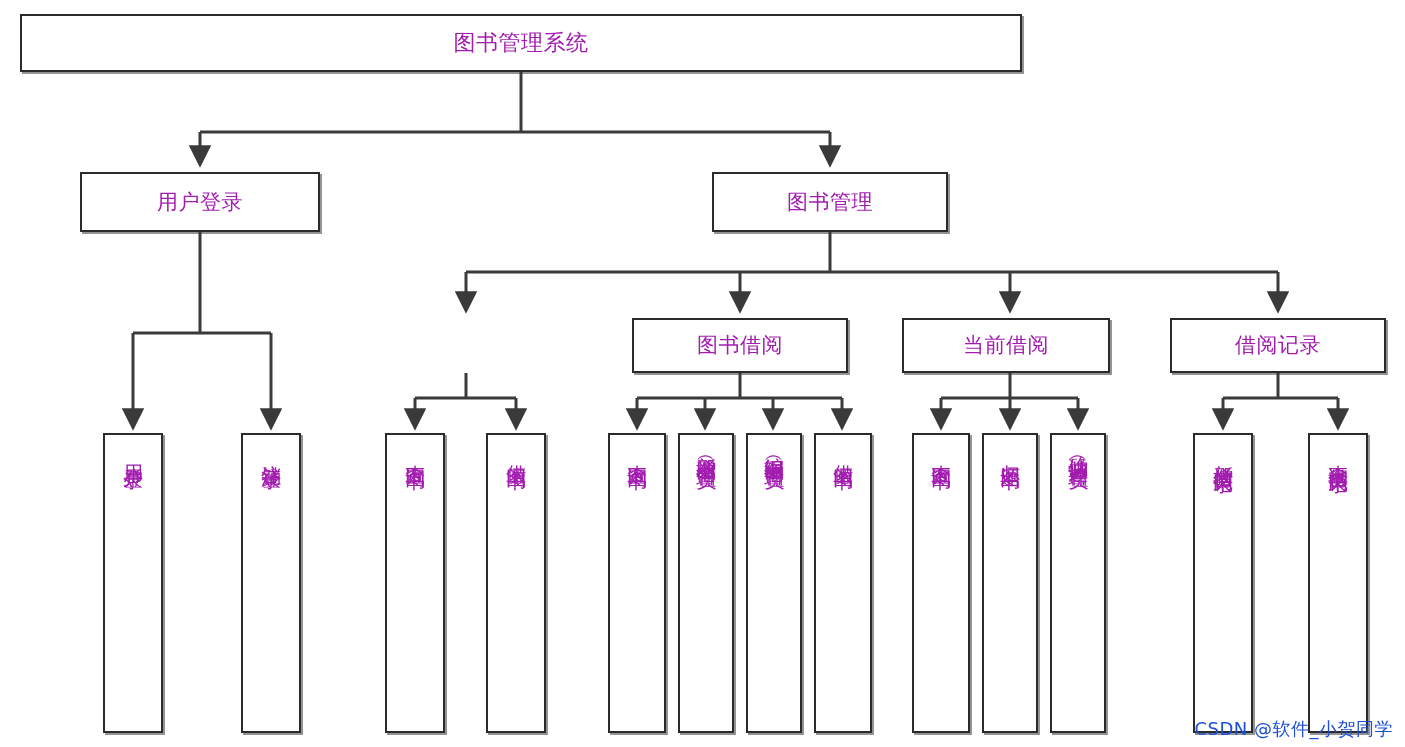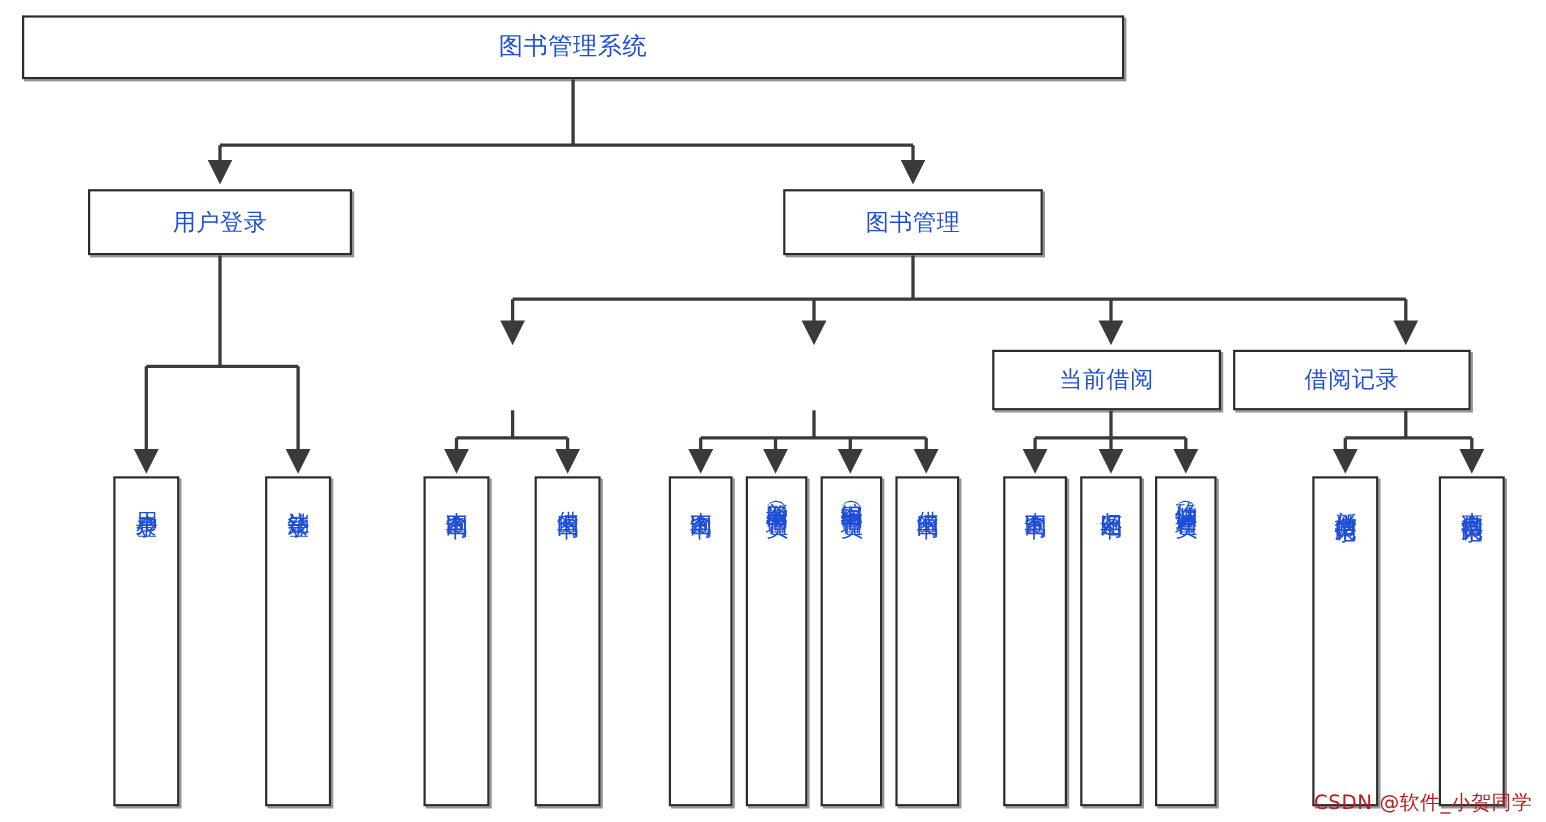--- a/index.html
+++ b/index.html
@@ -36,7 +36,7 @@
     z-index: 3;
   }
   .node-label {
-    color: #1d4ed8;
+    color: #a21caf;
     font-size: 21px;
     line-height: 1.28;
     letter-spacing: 0.5px;

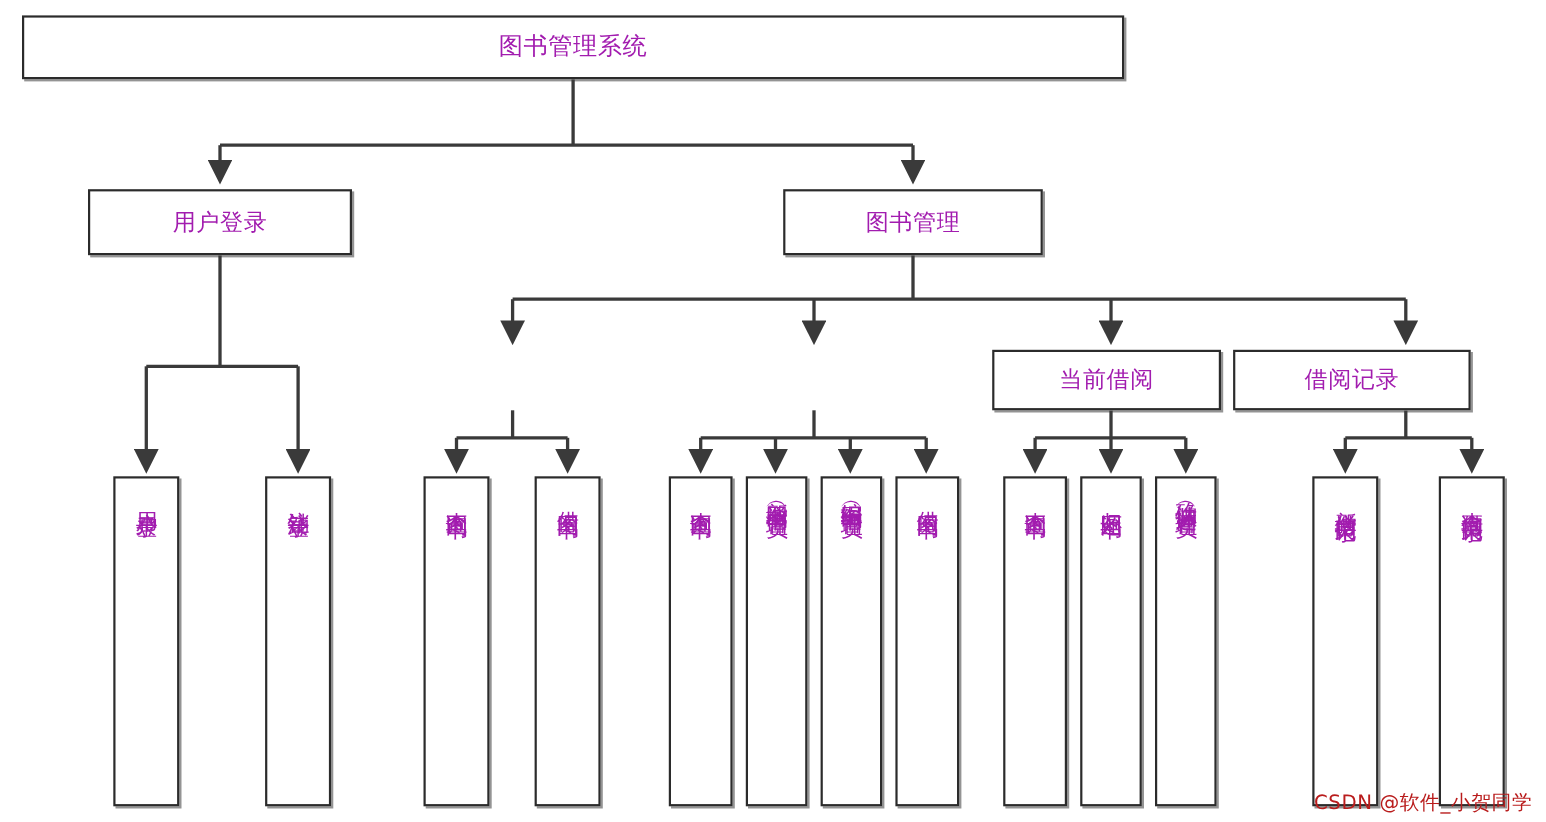--- a/index.html
+++ b/index.html
@@ -139,6 +139,9 @@
     <span class="node-label">图书管理</span>
   </div>
 
+  <div class="node level3" style="left:632px; top:318px; width:216px; height:55px;">
+    <span class="node-label">图书借阅</span>
+  </div>
   <div class="node level3" style="left:902px; top:318px; width:208px; height:55px;">
     <span class="node-label">当前借阅</span>
   </div>

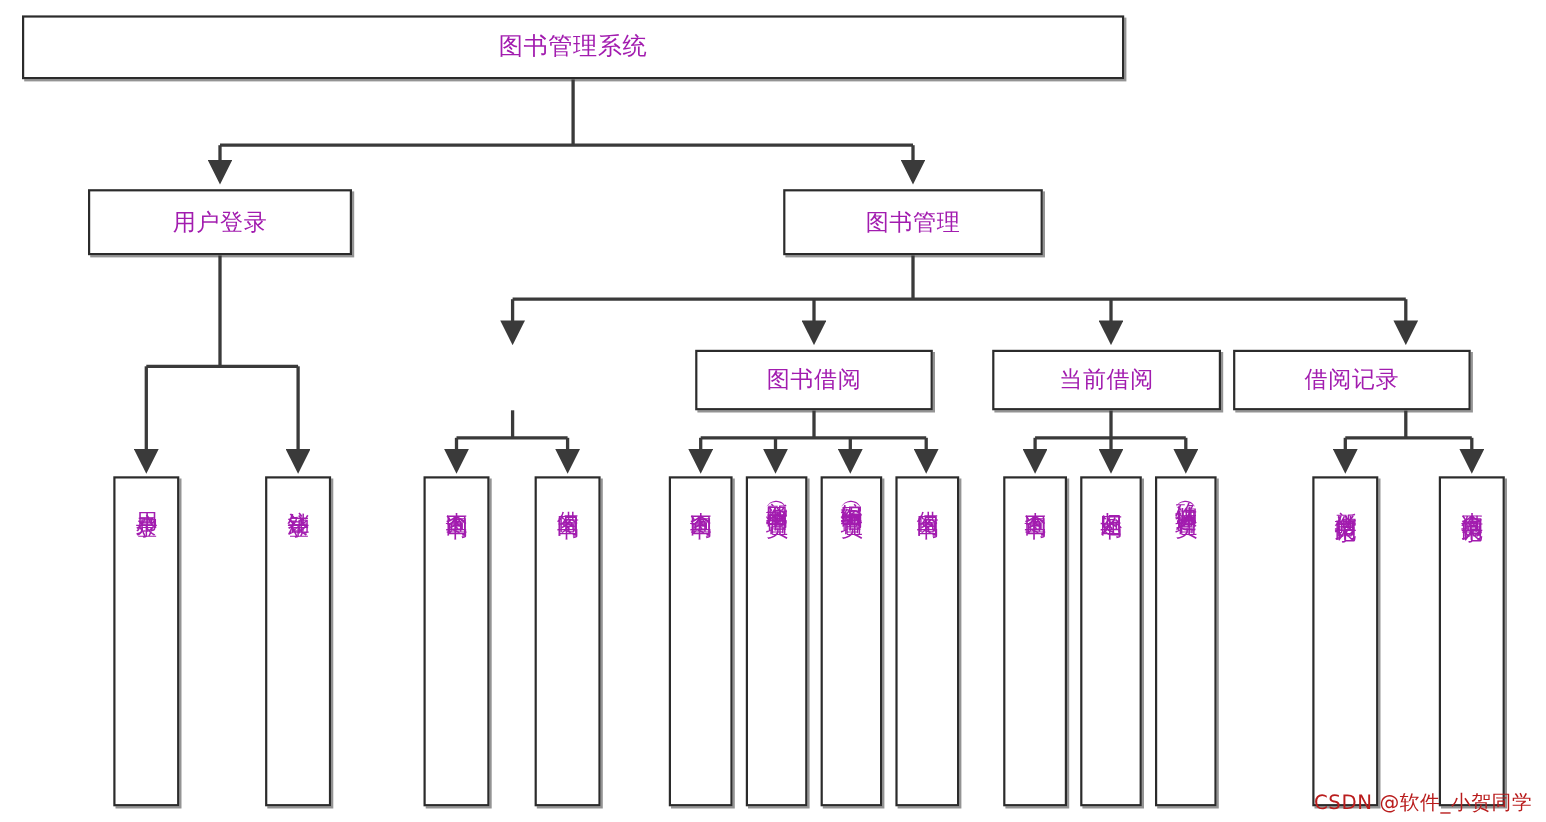--- a/index.html
+++ b/index.html
@@ -145,7 +145,7 @@
   <div class="node level3" style="left:902px; top:318px; width:208px; height:55px;">
     <span class="node-label">当前借阅</span>
   </div>
-  <div class="node level3" style="left:1121px; top:318px; width:216px; height:55px;">
+  <div class="node level3" style="left:1170px; top:318px; width:216px; height:55px;">
     <span class="node-label">借阅记录</span>
   </div>
 

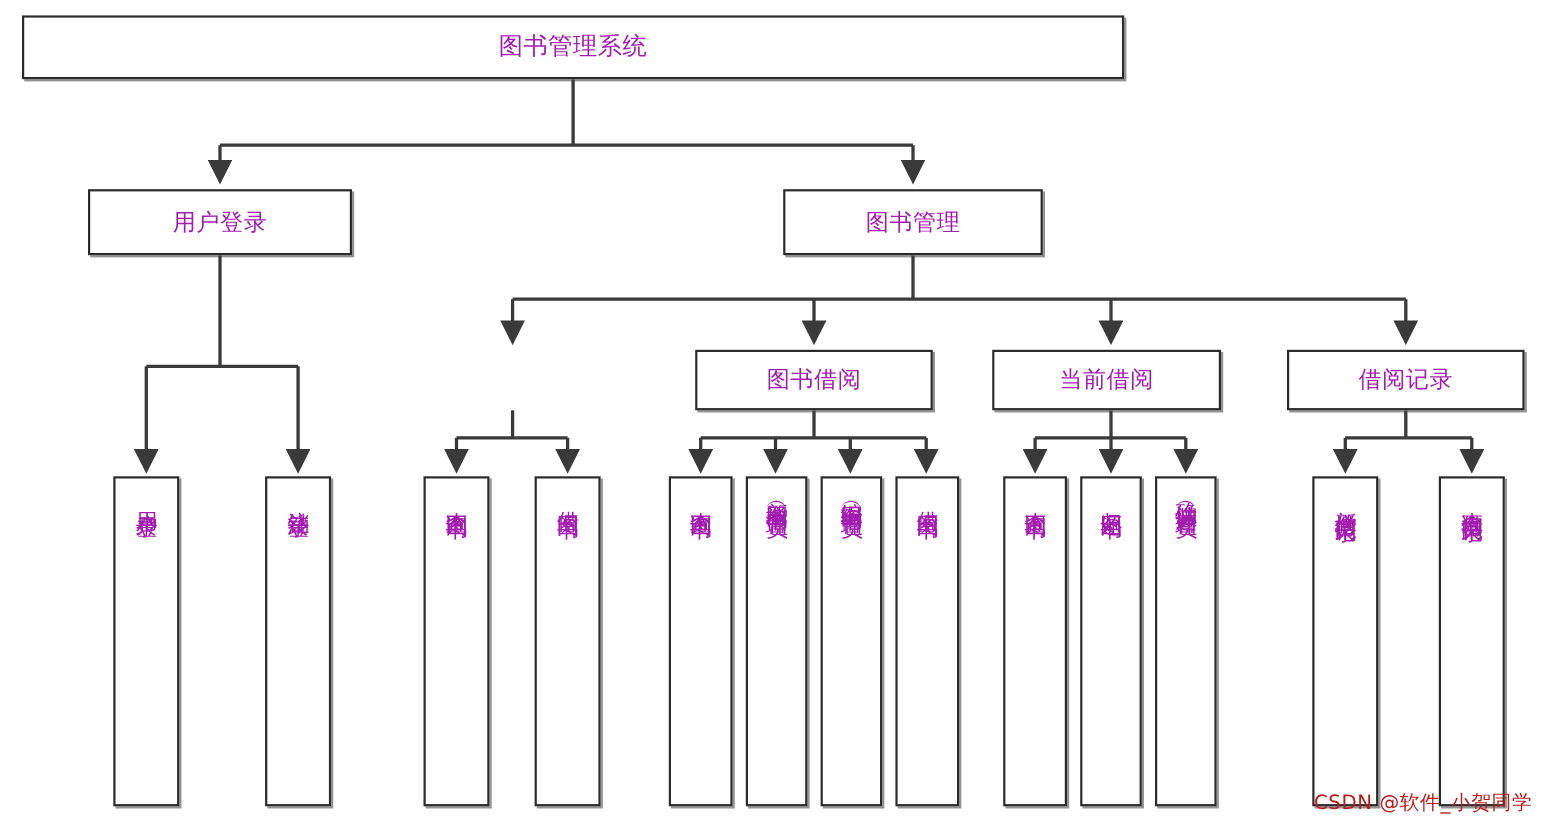--- a/index.html
+++ b/index.html
@@ -66,7 +66,7 @@
     position: absolute;
     right: 12px;
     bottom: 6px;
-    color: #b91c1c;
+    color: #1d4ed8;
     font-size: 18px;
     letter-spacing: 0.5px;
     z-index: 5;

